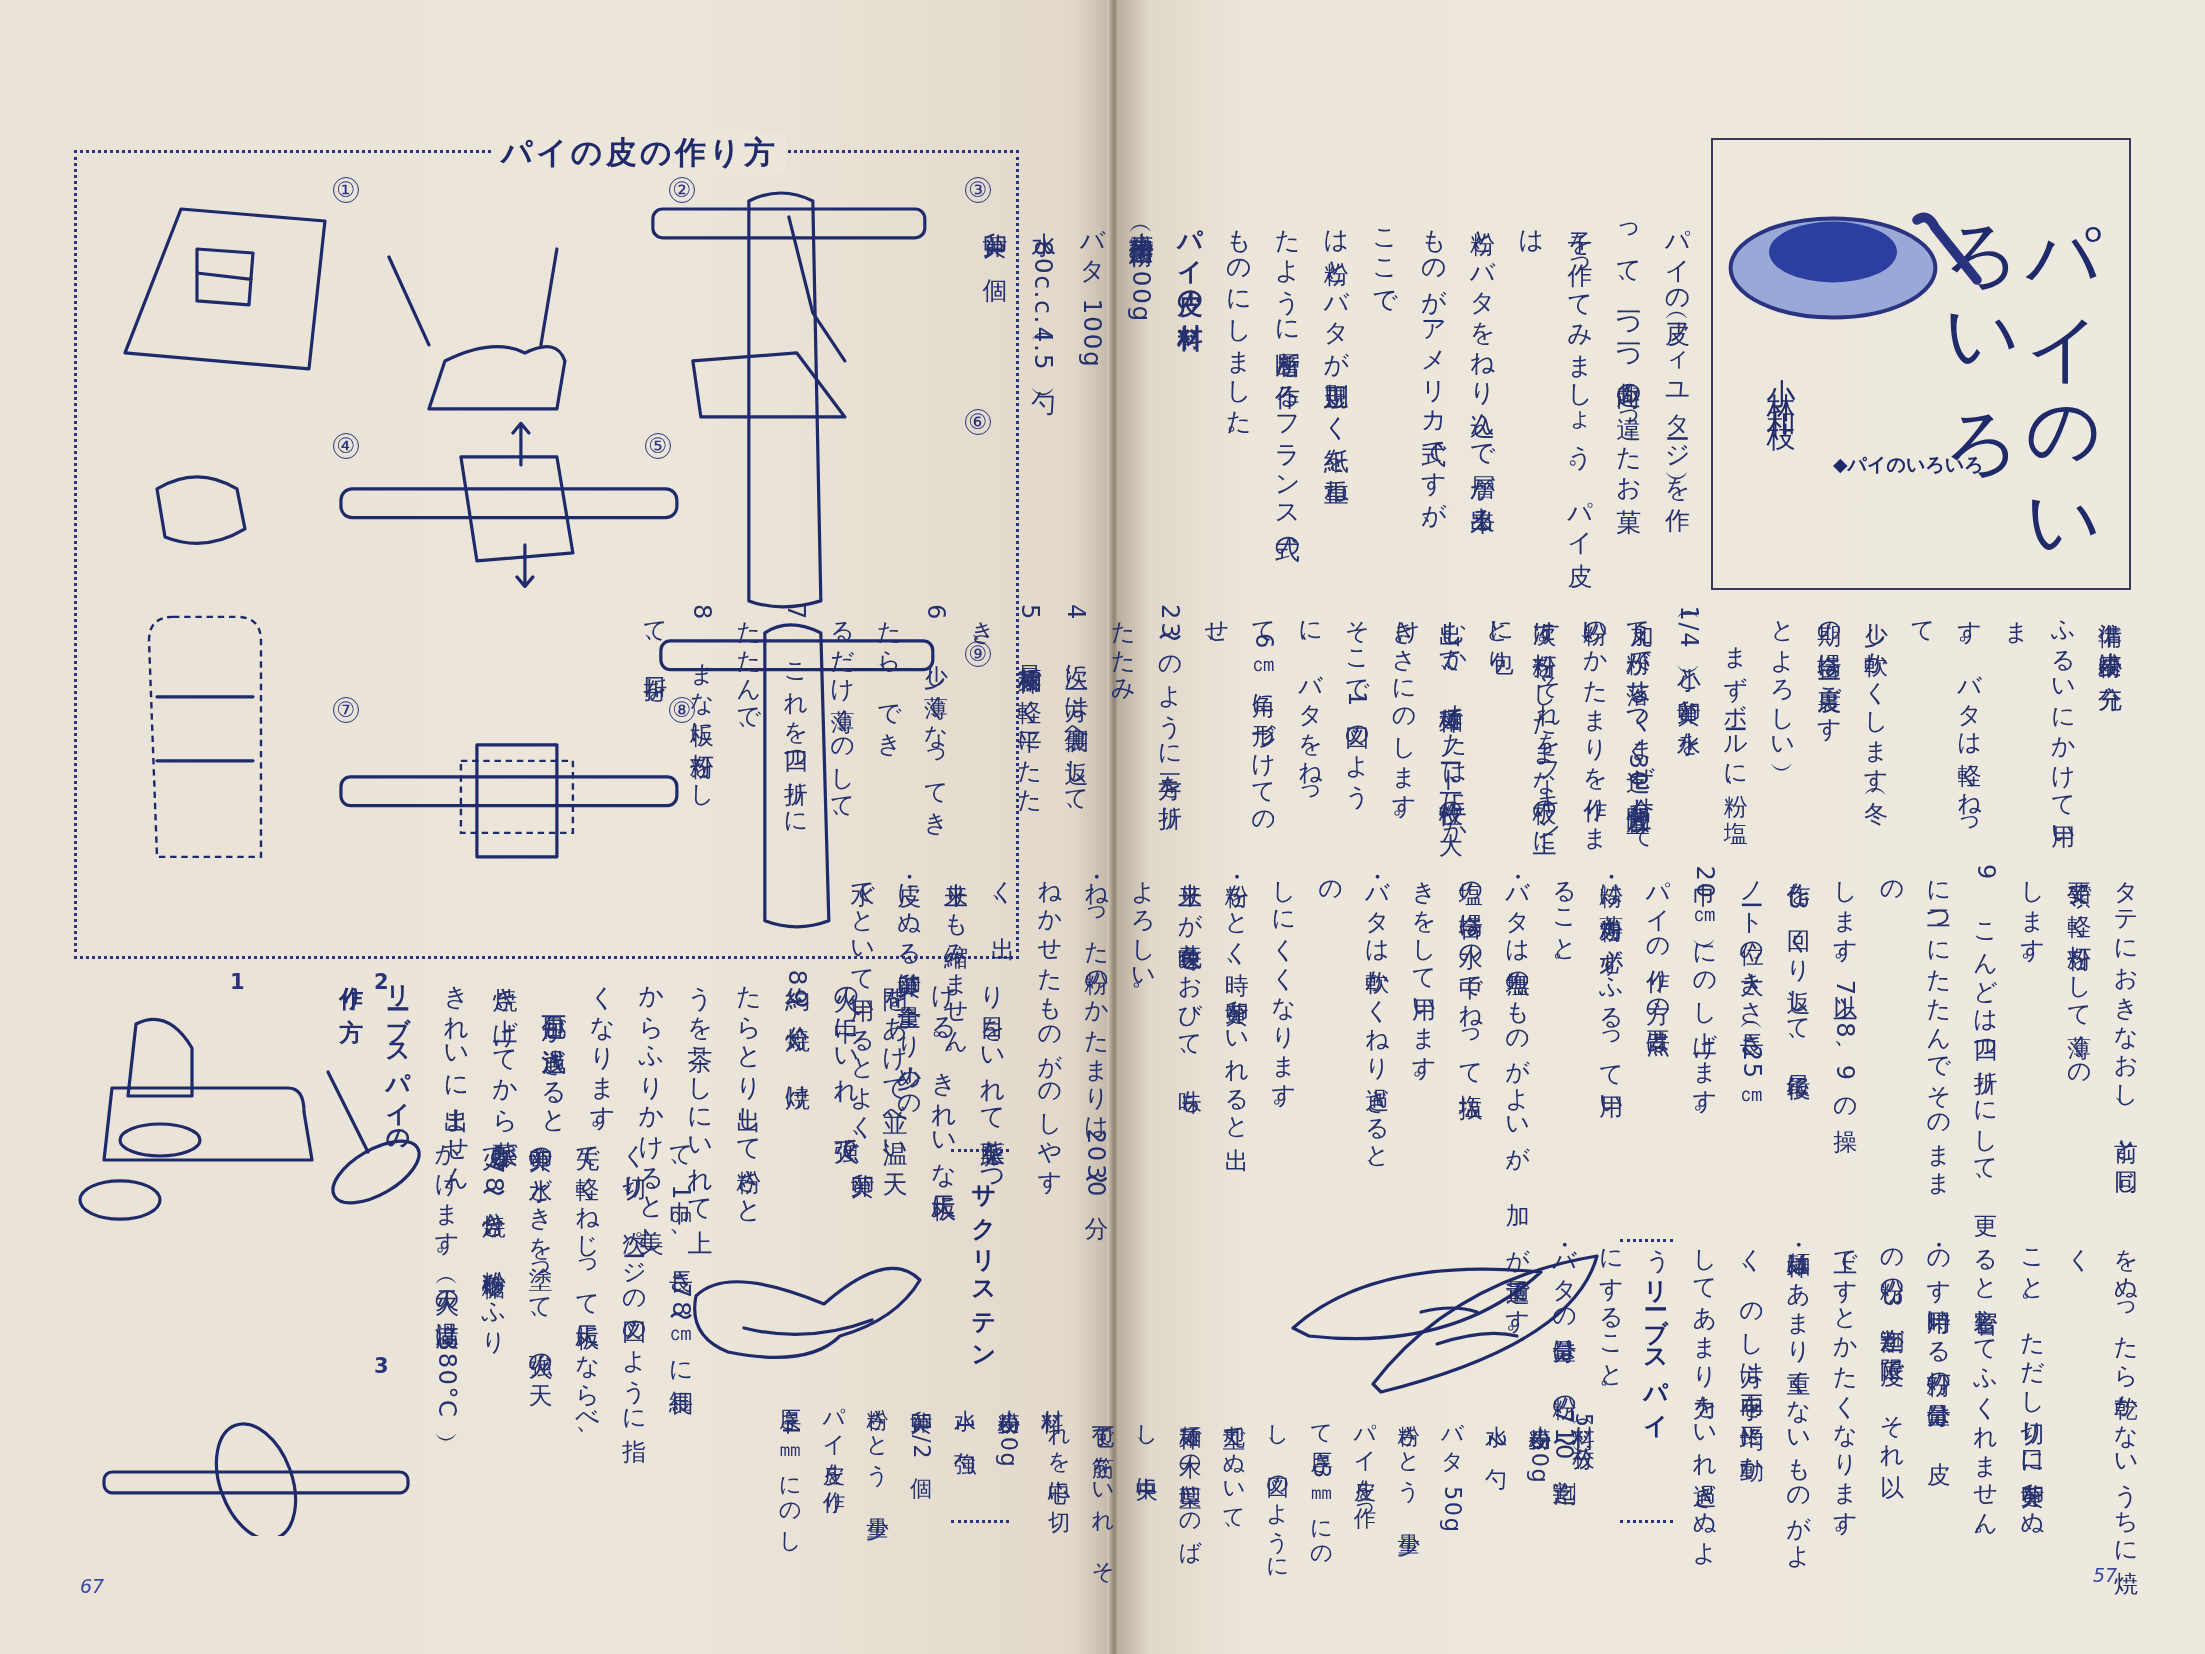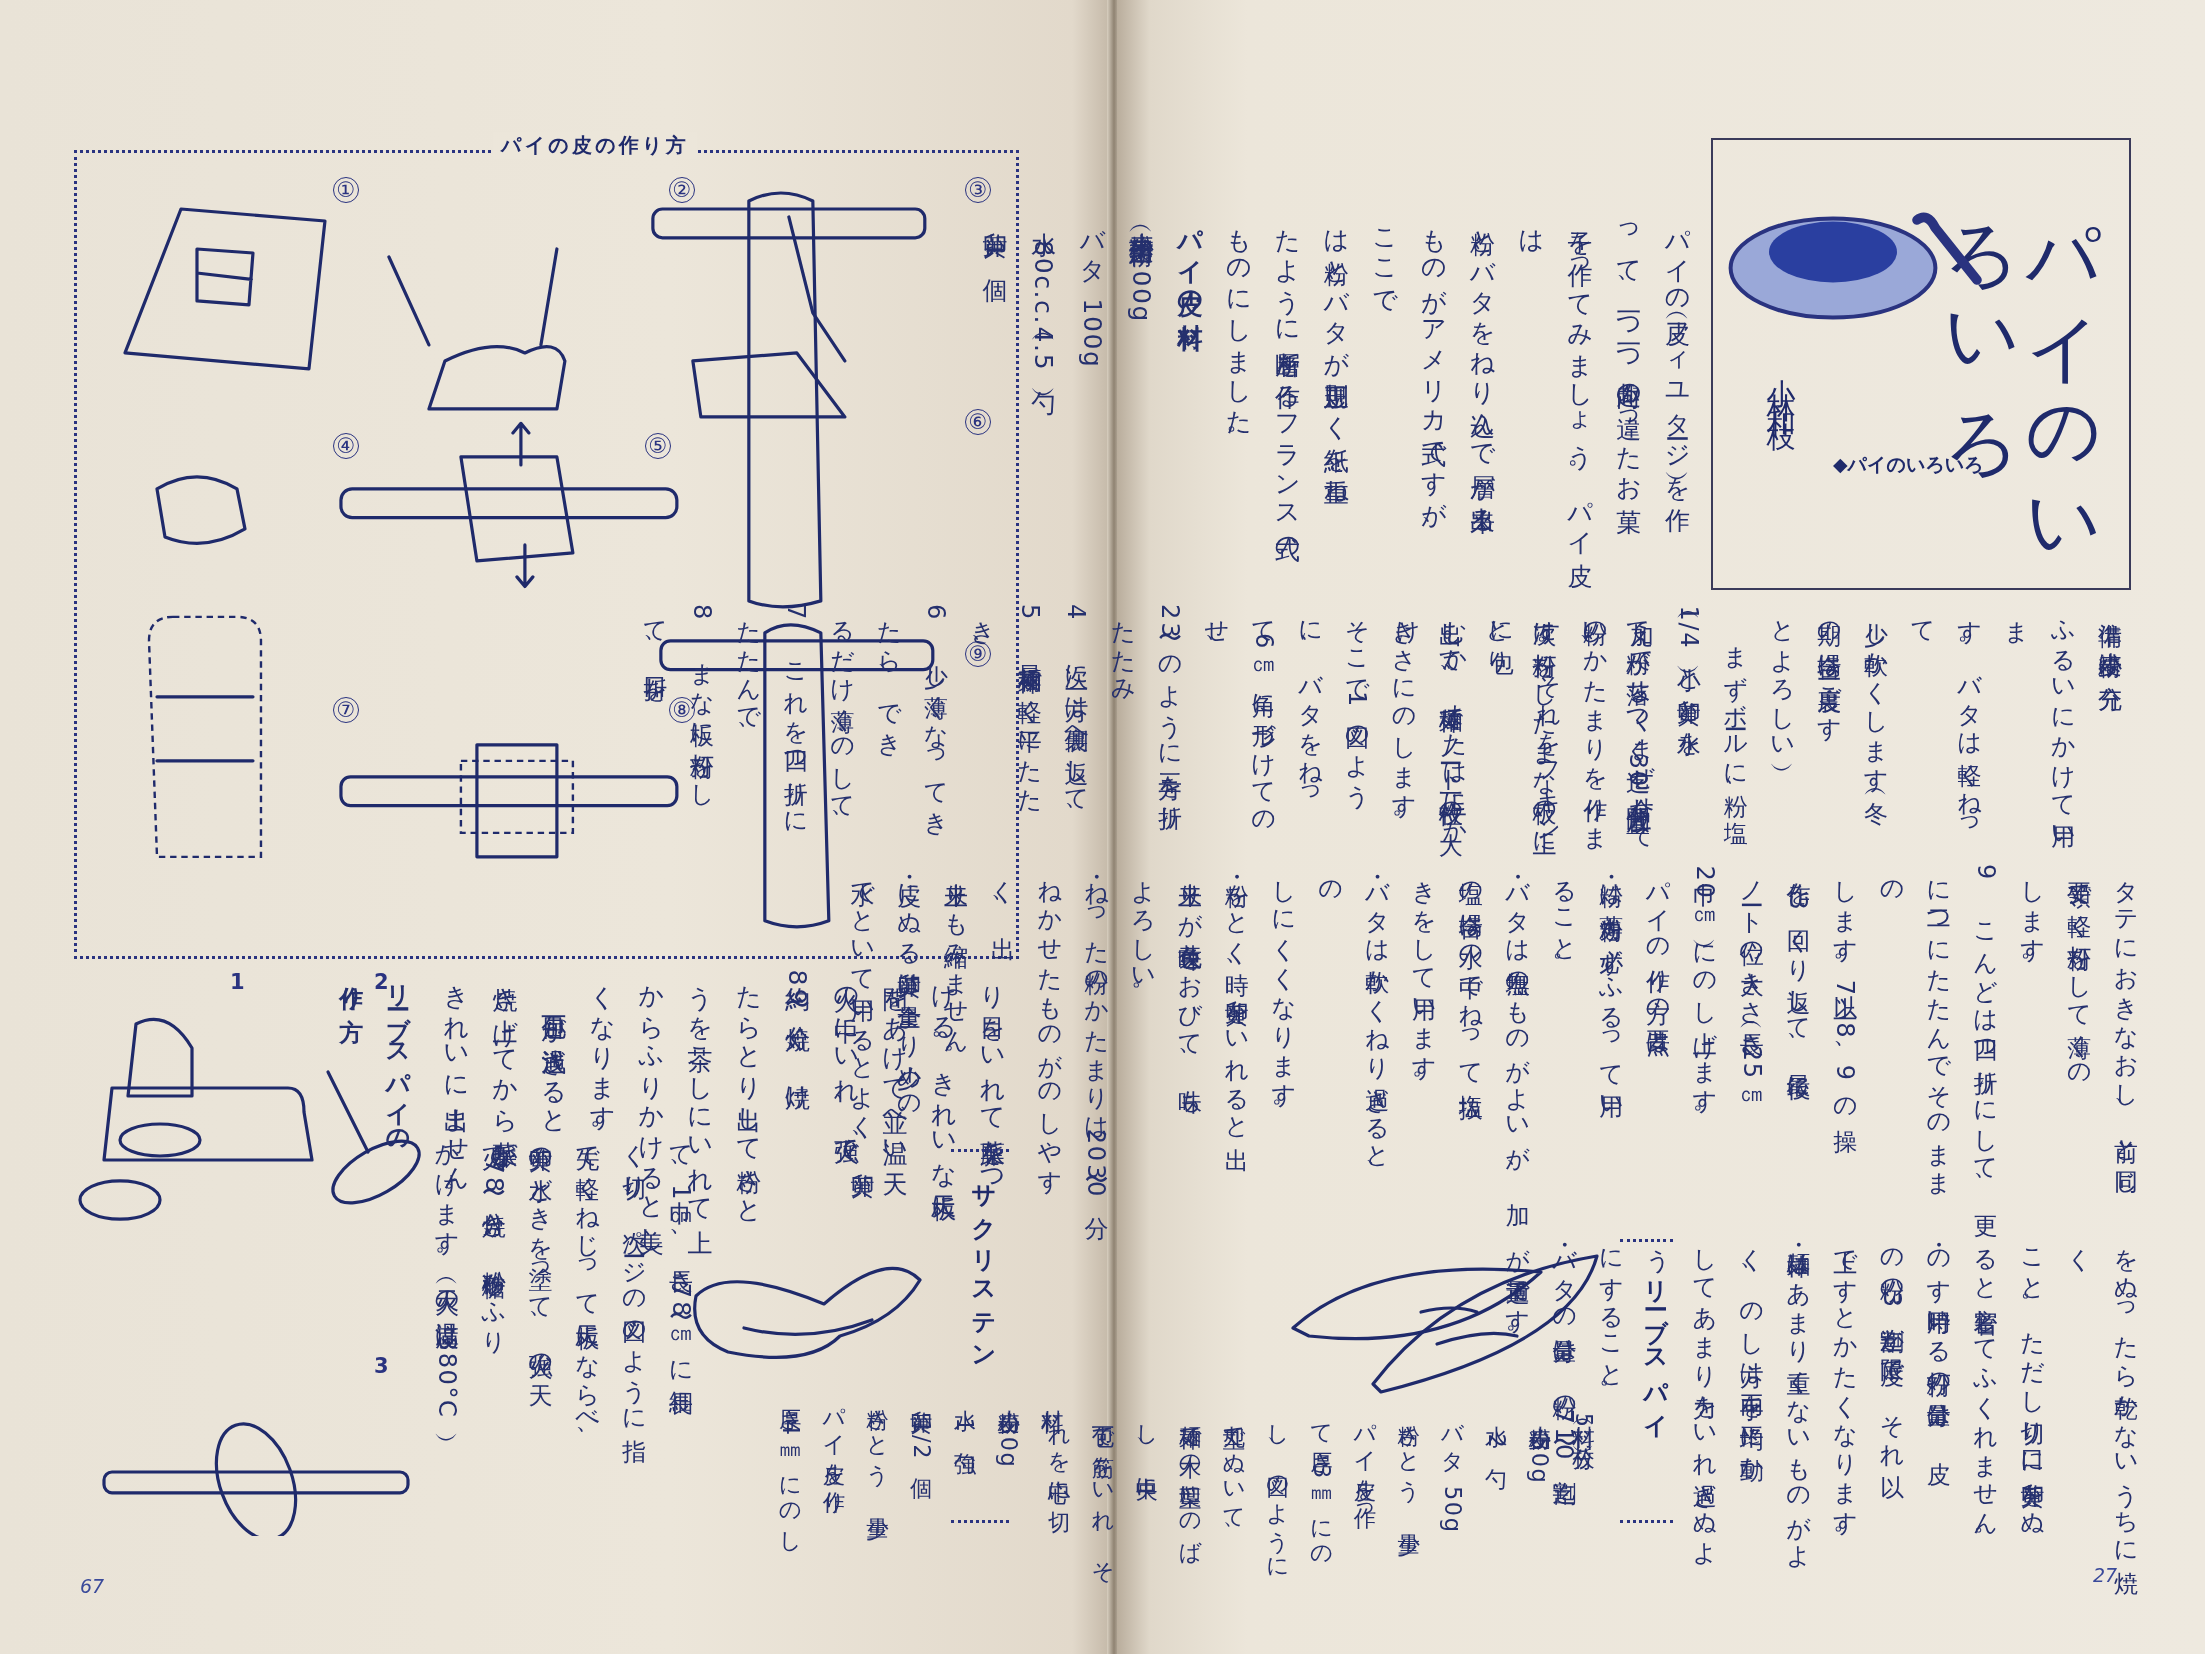--- a/index.html
+++ b/index.html
@@ -14,7 +14,7 @@
   .bold{font-weight:bold;}
   
   .howto-box{position:absolute;left:74px;top:150px;width:939px;height:803px;border:3.2px dotted #2a3380;}
-  .howto-title{position:absolute;left:416px;top:-21px;background:#ece6da;padding:0 8px;font-size:20px;font-weight:bold;color:#1f2a6b;letter-spacing:3.2px;}
+  .howto-title{position:absolute;left:416px;top:-21px;background:#ece6da;padding:0 8px;font-size:31px;font-weight:bold;color:#1f2a6b;letter-spacing:3.2px;}
   .step-num{position:absolute;font-size:21px;color:#2a3380;width:24px;height:24px;border:1.6px solid #2a3380;border-radius:50%;text-align:center;line-height:24px;}
   svg .ln{fill:none;stroke:#1f2a6b;stroke-width:4;stroke-linecap:round;stroke-linejoin:round;}
   svg .dash{fill:none;stroke:#1f2a6b;stroke-width:3;stroke-dasharray:8 6;}

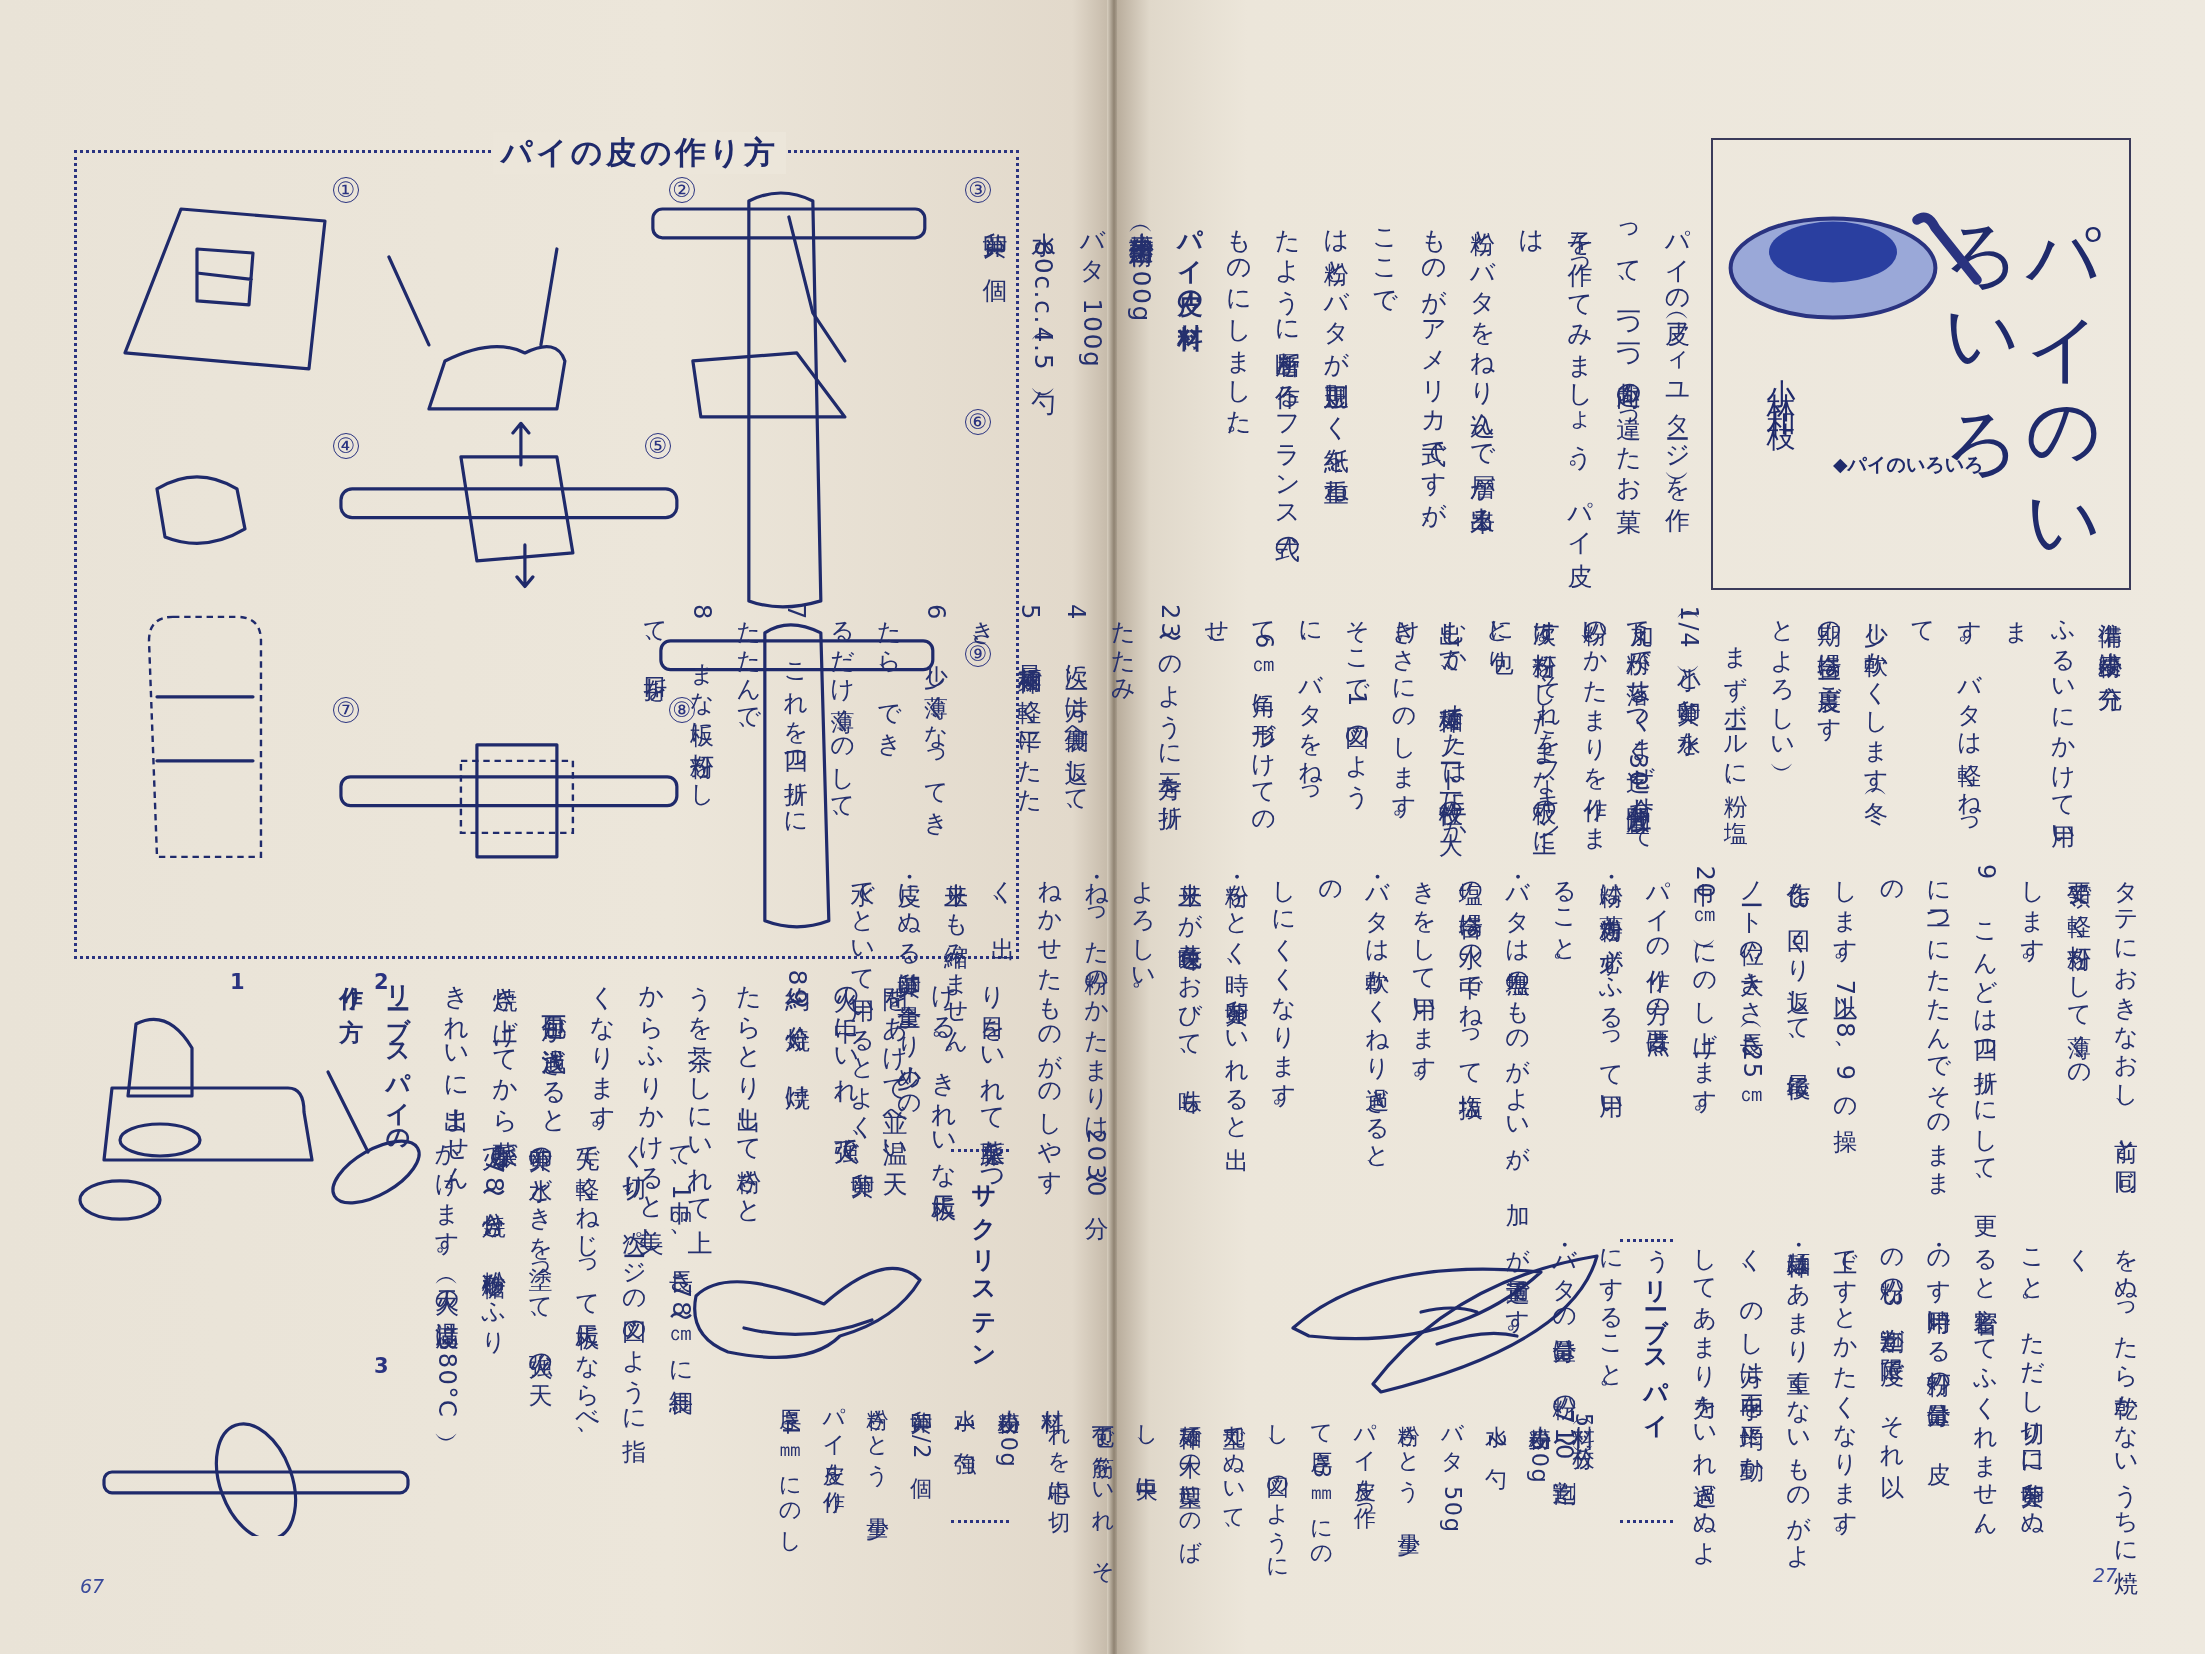--- a/index.html
+++ b/index.html
@@ -270,7 +270,7 @@
     <span>包丁で筋をいれ、それを中心に切</span>
   </div>
 
-  <div class="page-number" style="left:976px;top:1564px">27</div>
+  <div class="page-number" style="left:976px;top:1564px">57</div>
 </div>
 
 

